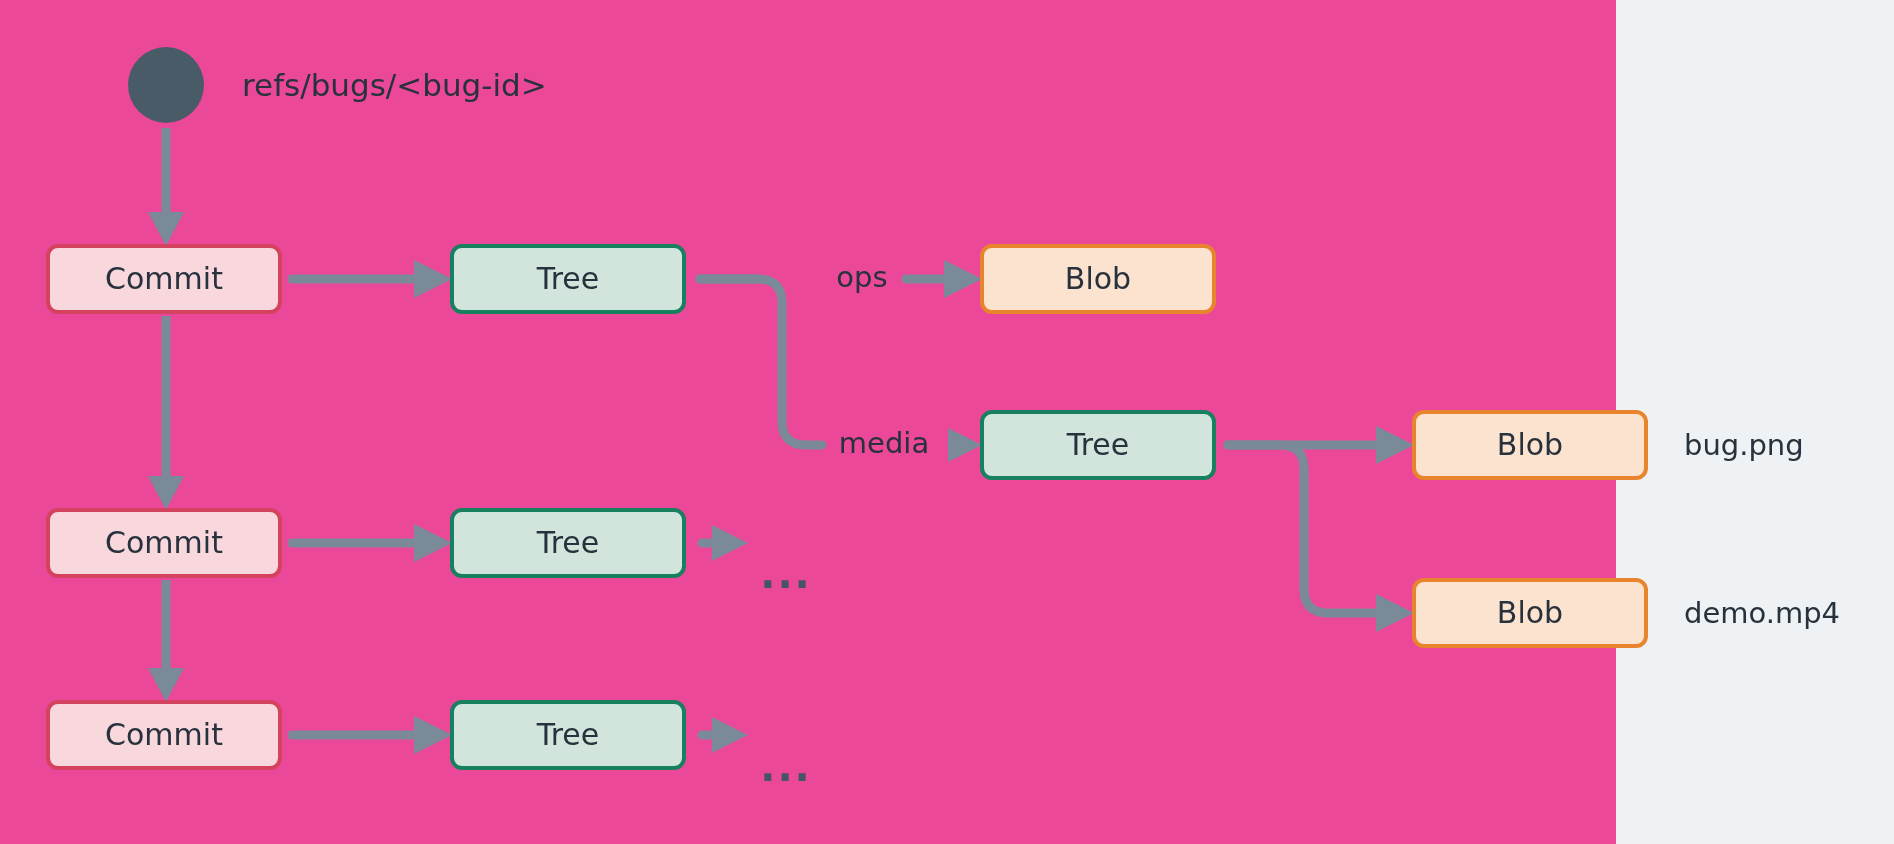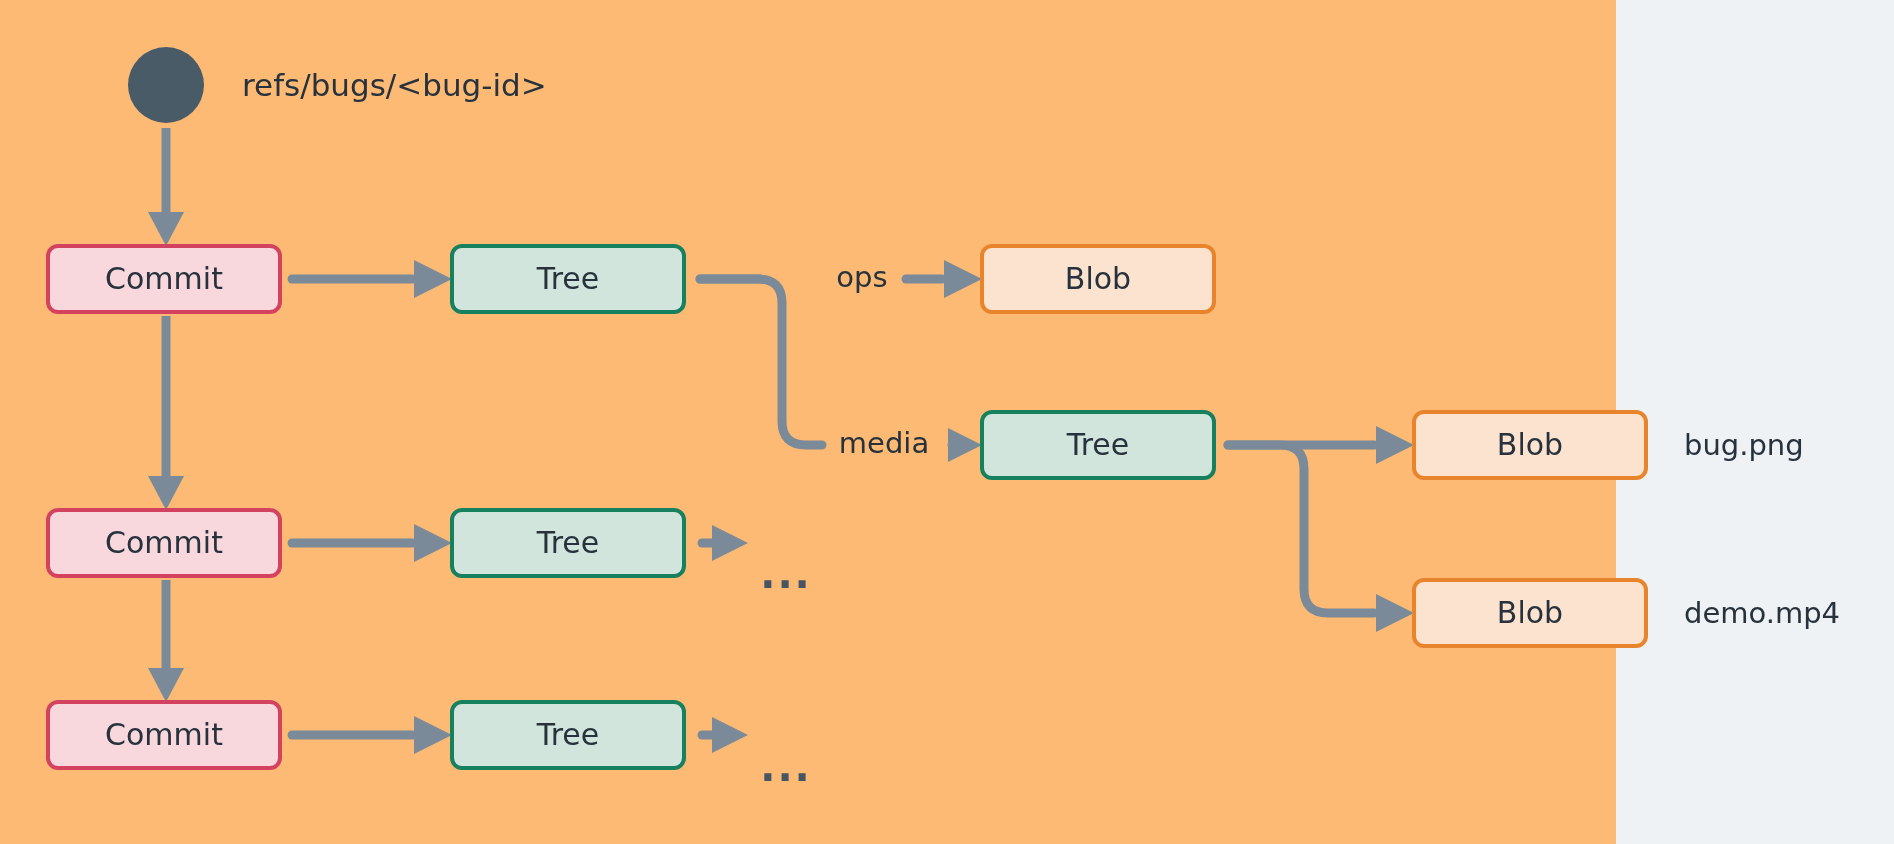--- a/index.html
+++ b/index.html
@@ -18,7 +18,7 @@
     position: relative;
     width: 1616px;
     height: 844px;
-    background: #fdba74;
+    background: #ec4899;
     text-align: center;
   }
   svg#graph {

